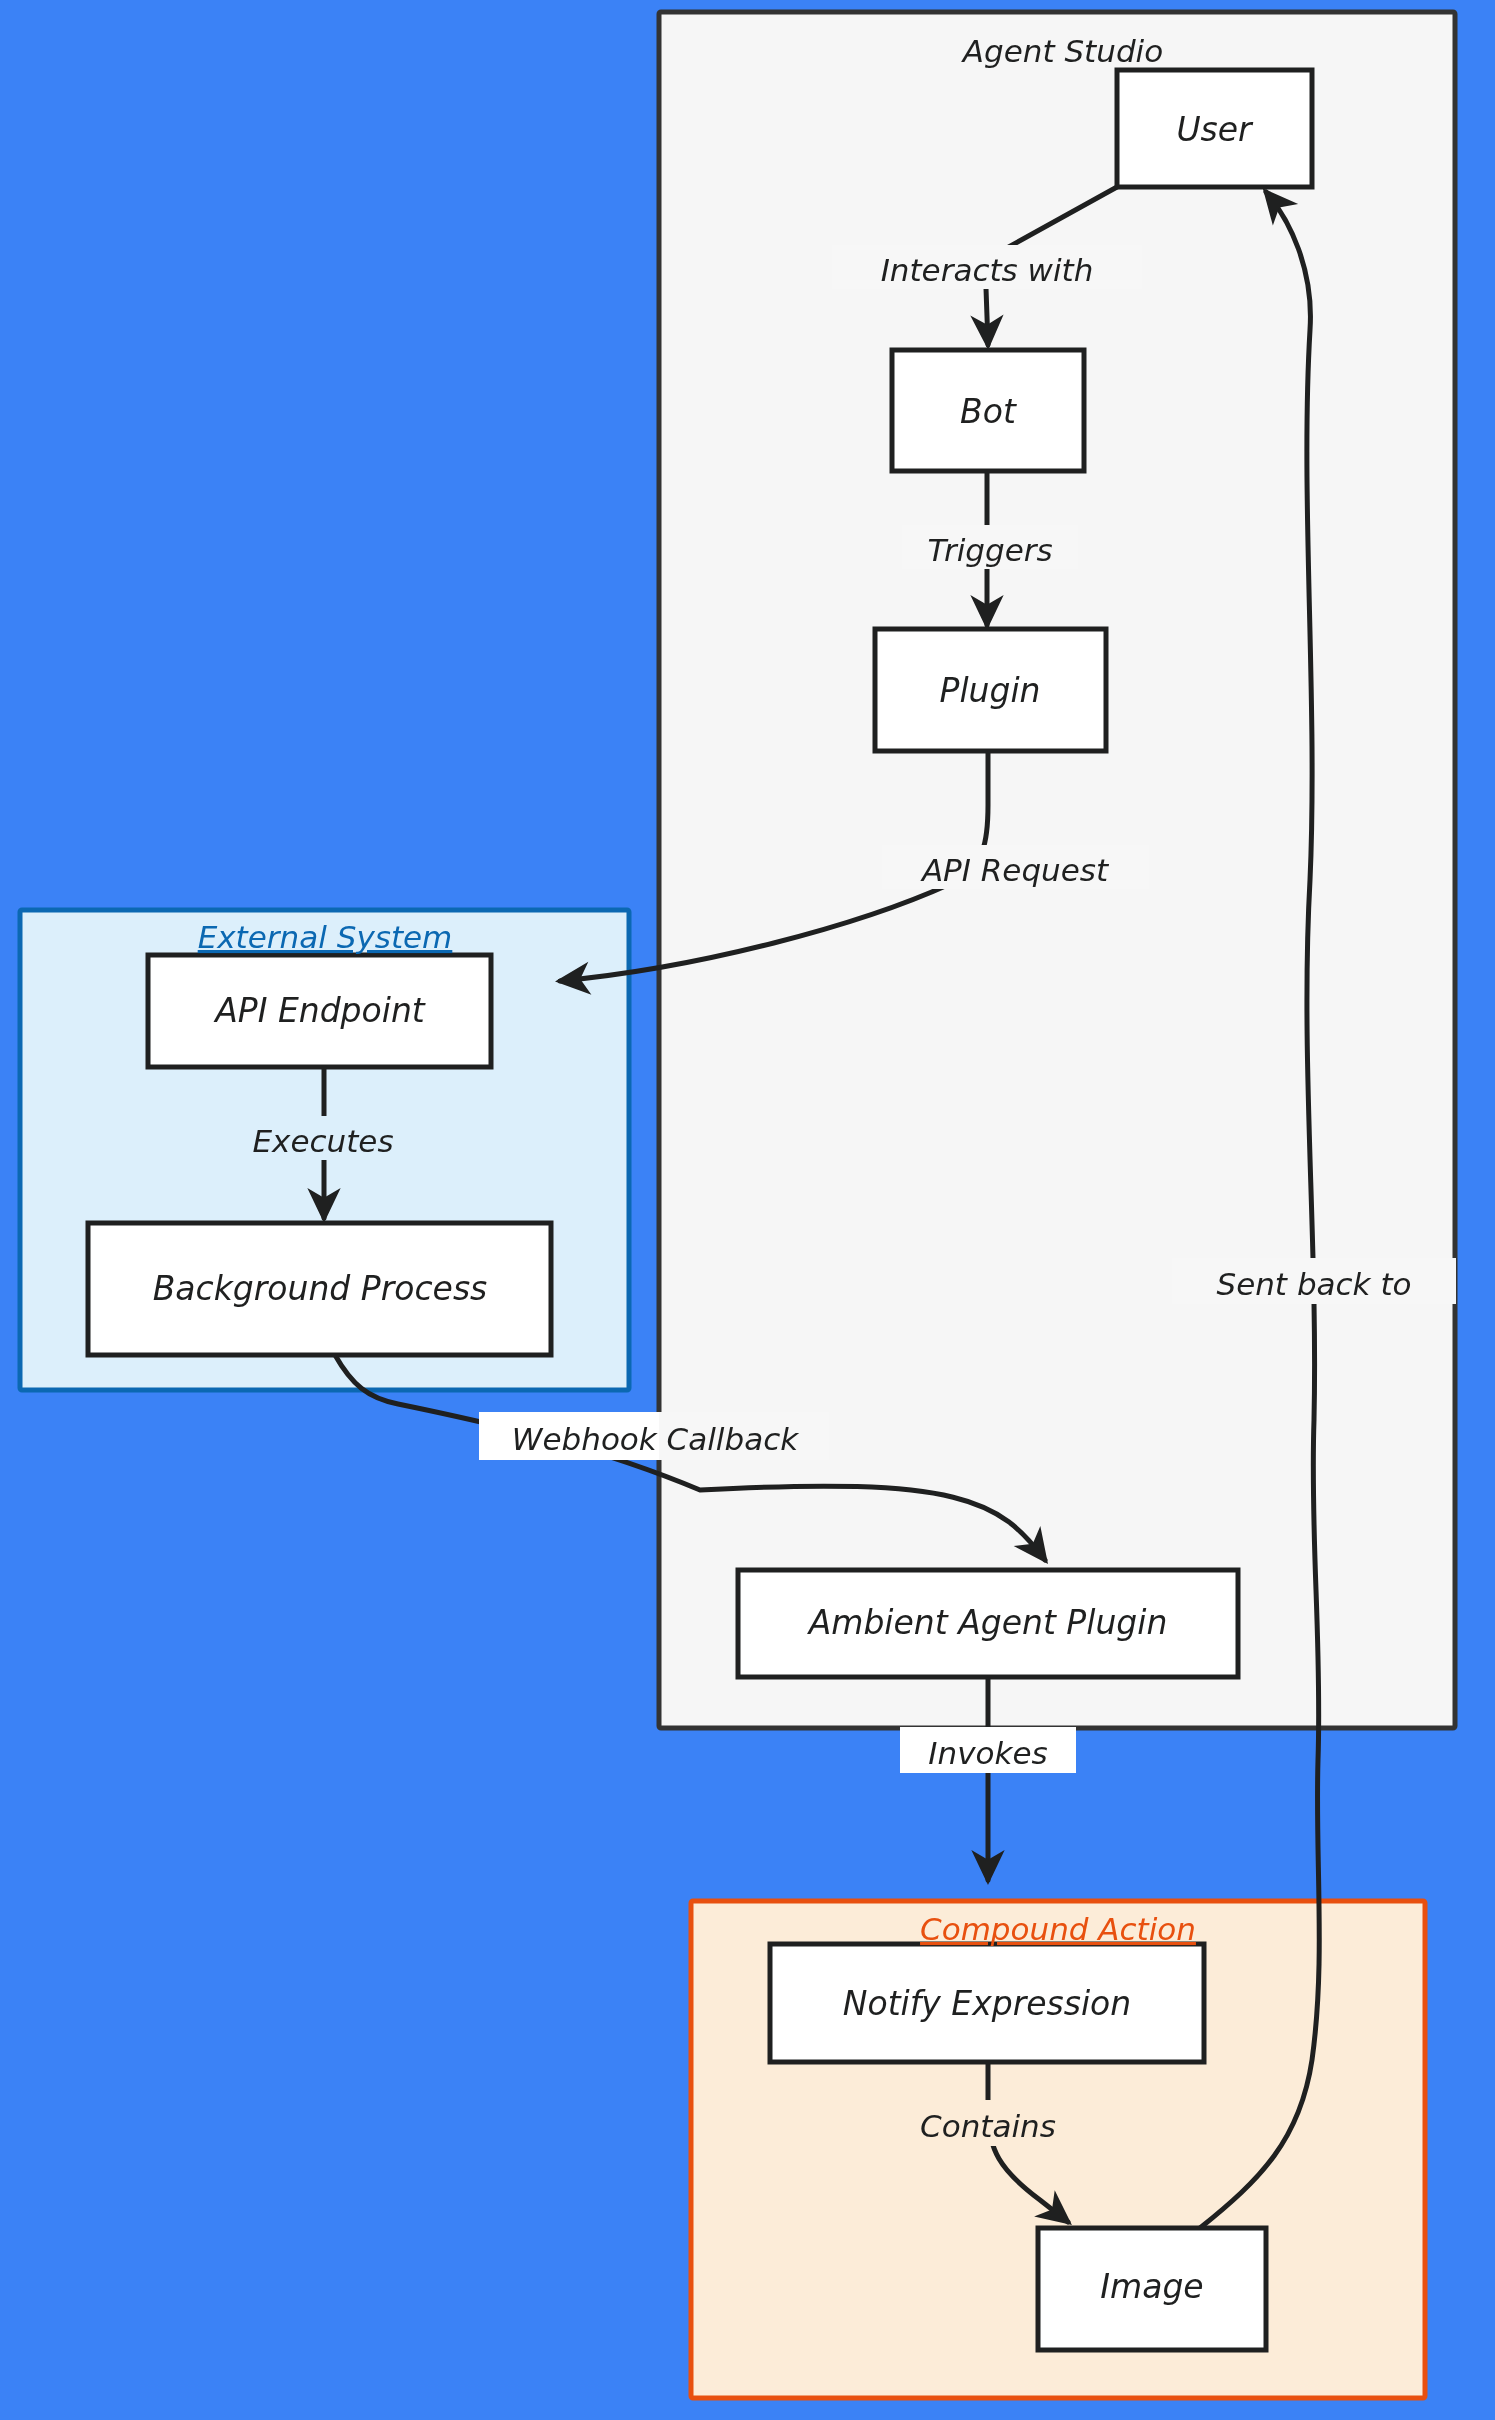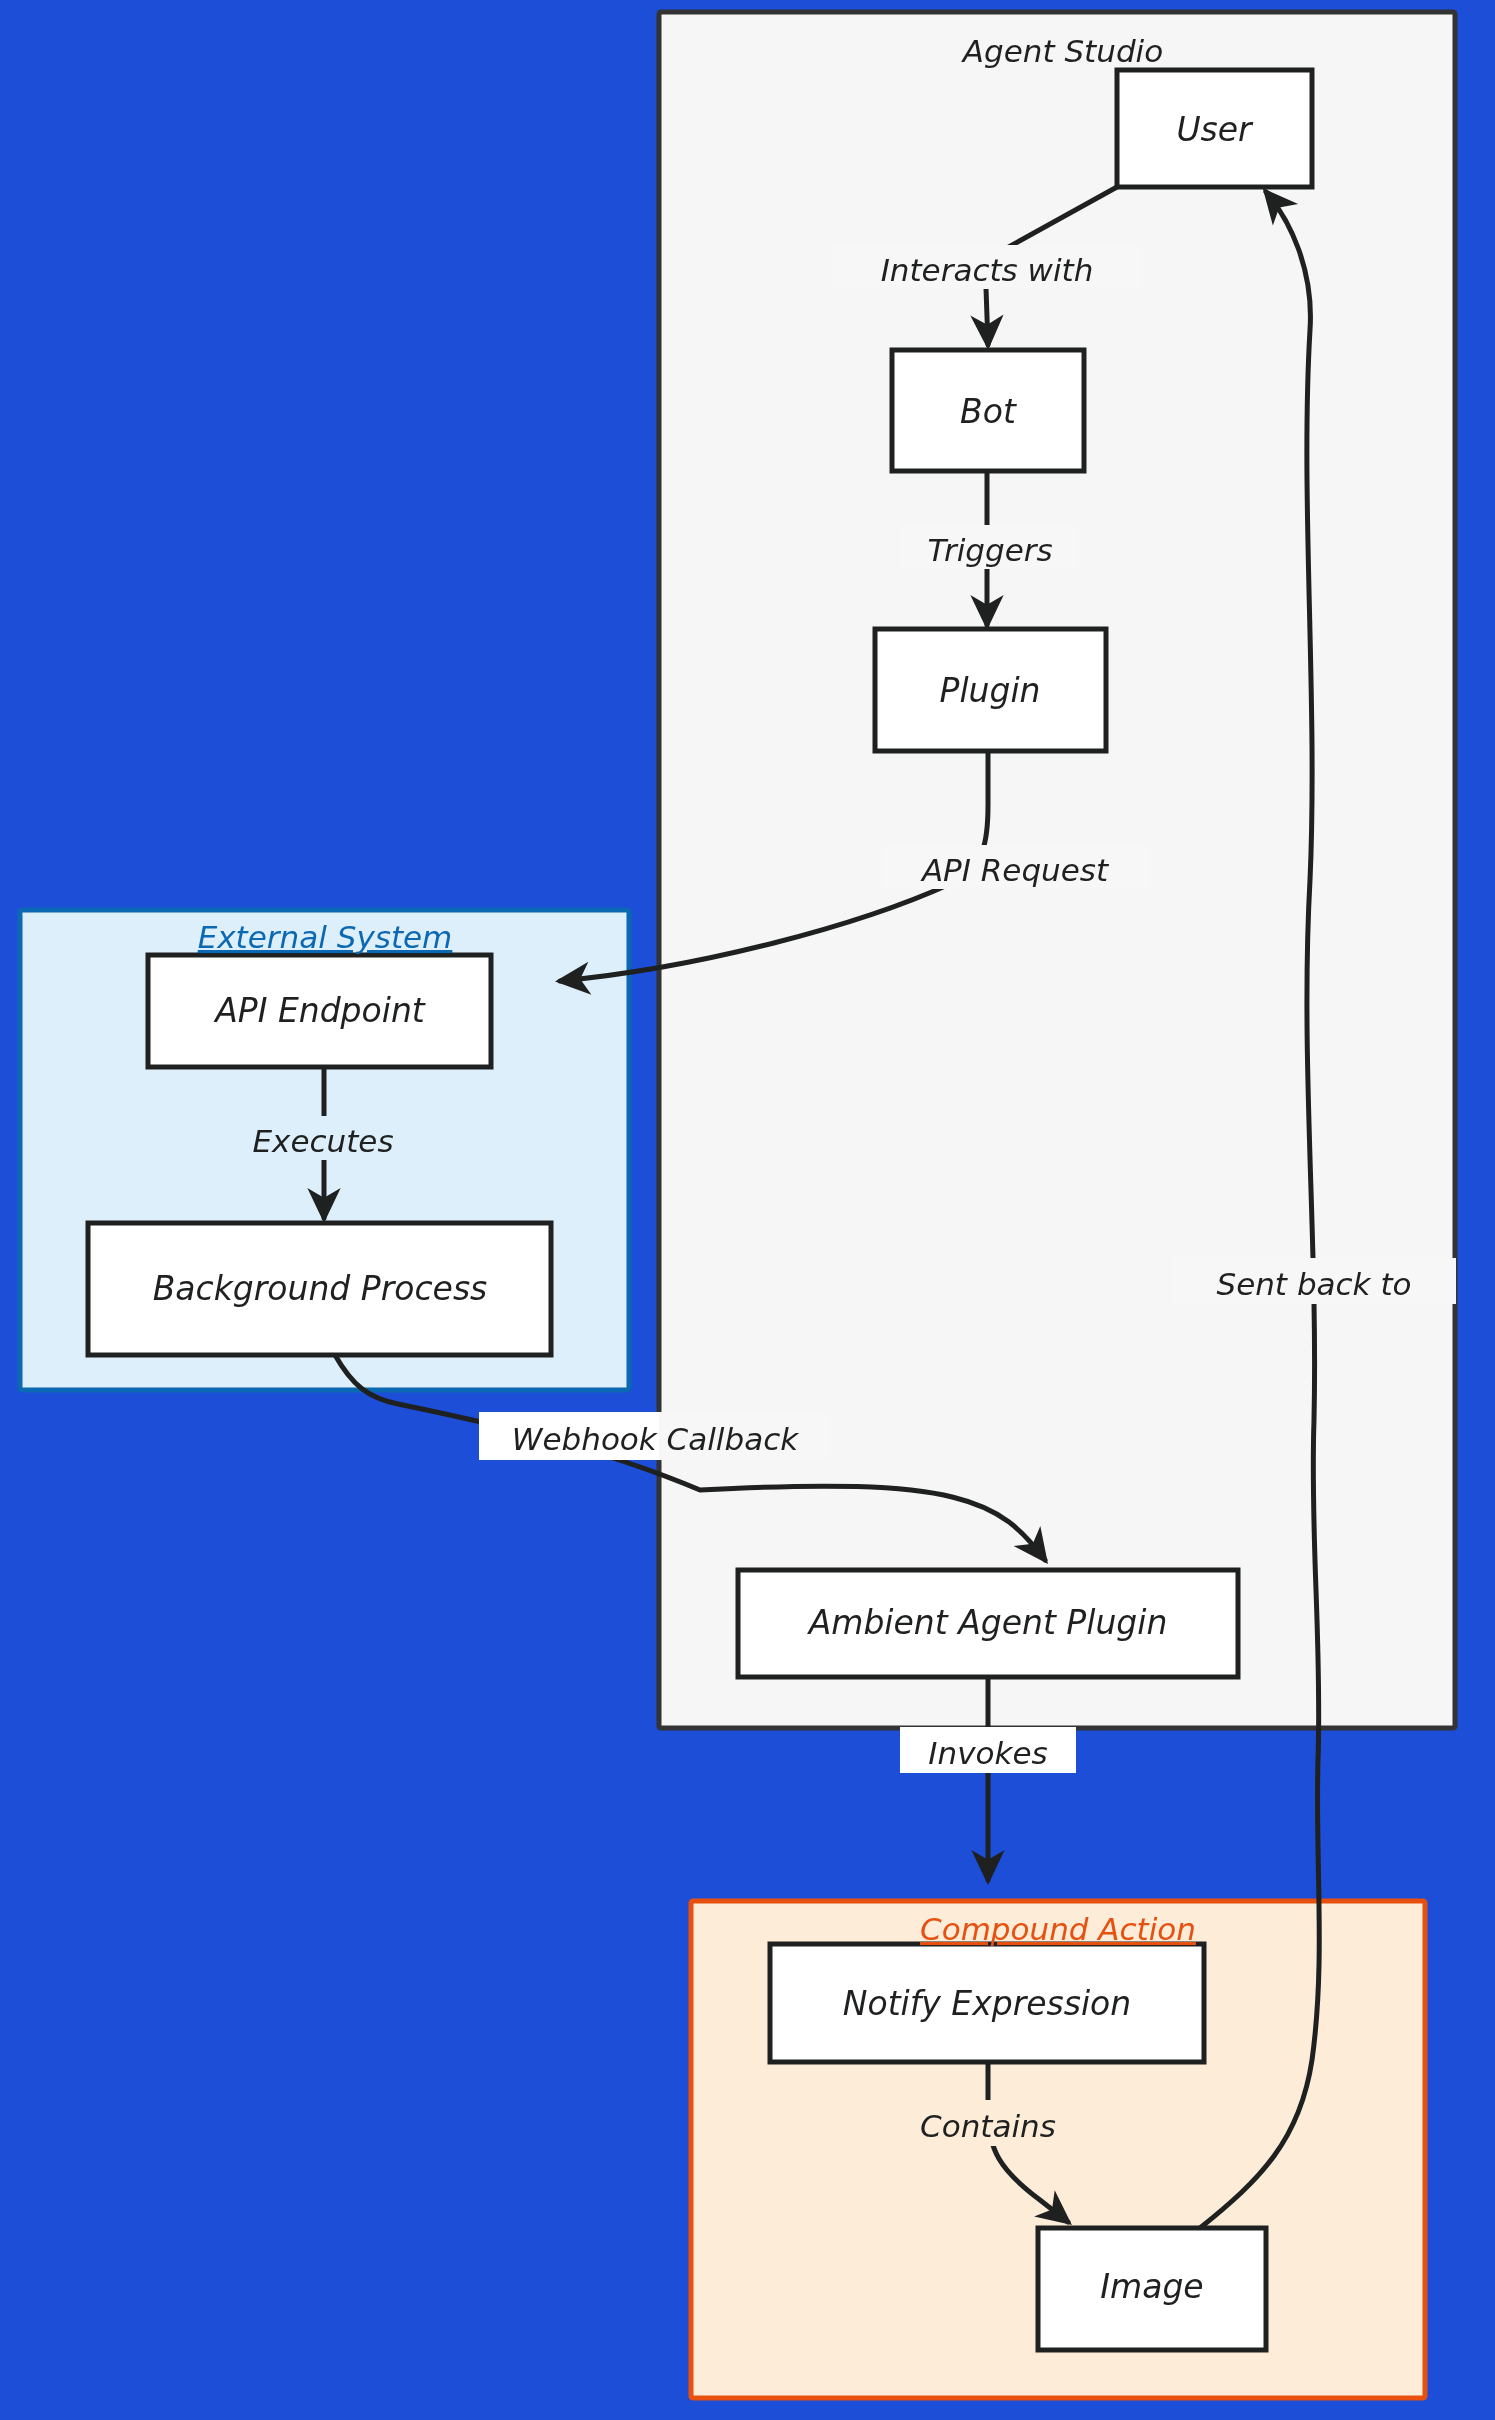--- a/index.html
+++ b/index.html
@@ -15,7 +15,7 @@
     position: relative;
     width: 1495px;
     height: 2420px;
-    background: #1d4ed8;
+    background: #3b82f6;
     overflow: hidden;
   }
   svg.layer {

